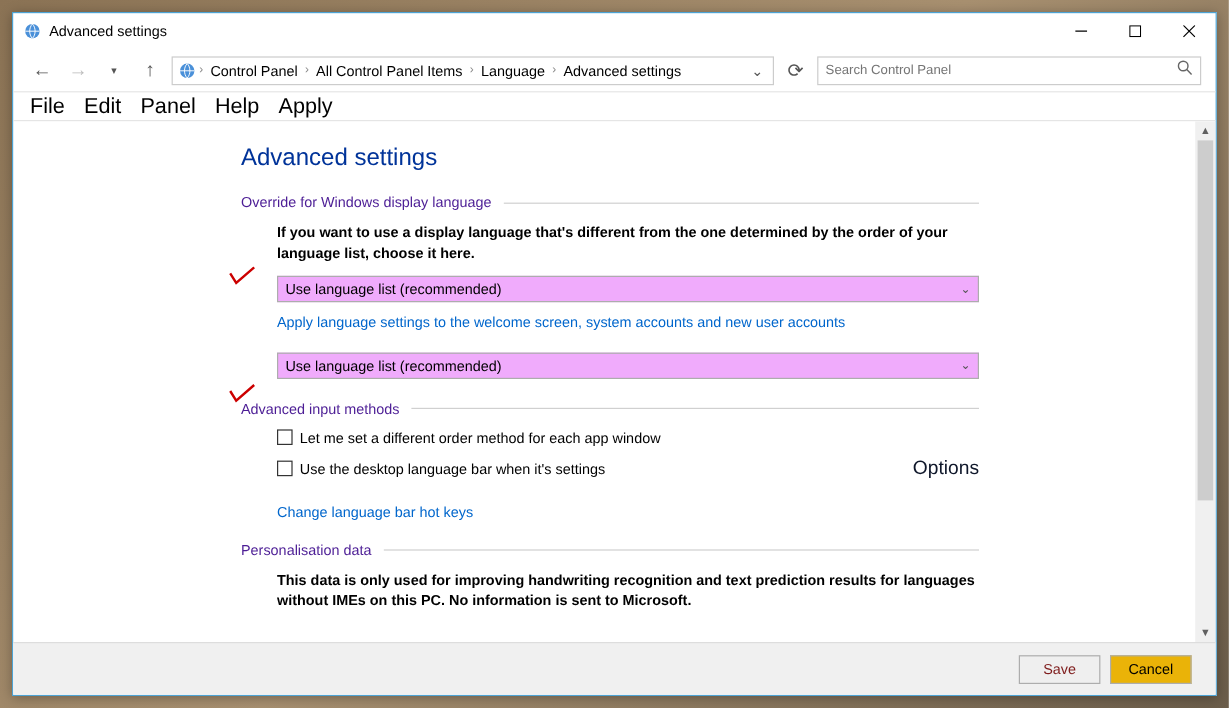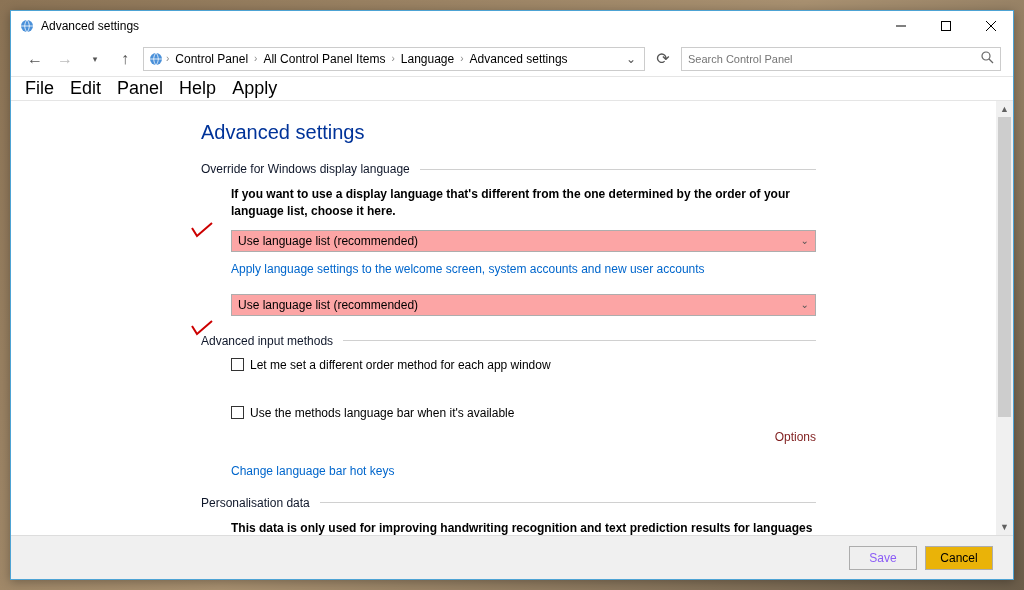--- a/index.html
+++ b/index.html
@@ -32,7 +32,7 @@
 .scrollbar-arrow.up { top: 0; }
 .scrollbar-arrow.down { bottom: 0; }
 .page-title { color: #003399; font-size: 20px; font-weight: normal; margin-bottom: 18px; }
-.section-header { display: flex; align-items: center; font-size: 12px; color: #0f172a; margin-bottom: 10px; }
+.section-header { display: flex; align-items: center; font-size: 12px; color: #4c1d95; margin-bottom: 10px; }
 .section-header-line { flex: 1; height: 1px; background: #d0d0d0; margin-left: 10px; }
 .section-body { padding-left: 30px; margin-bottom: 18px; font-size: 12px; color: #000; }
 .desc-text { margin-bottom: 10px; line-height: 1.4; font-weight: bold; }

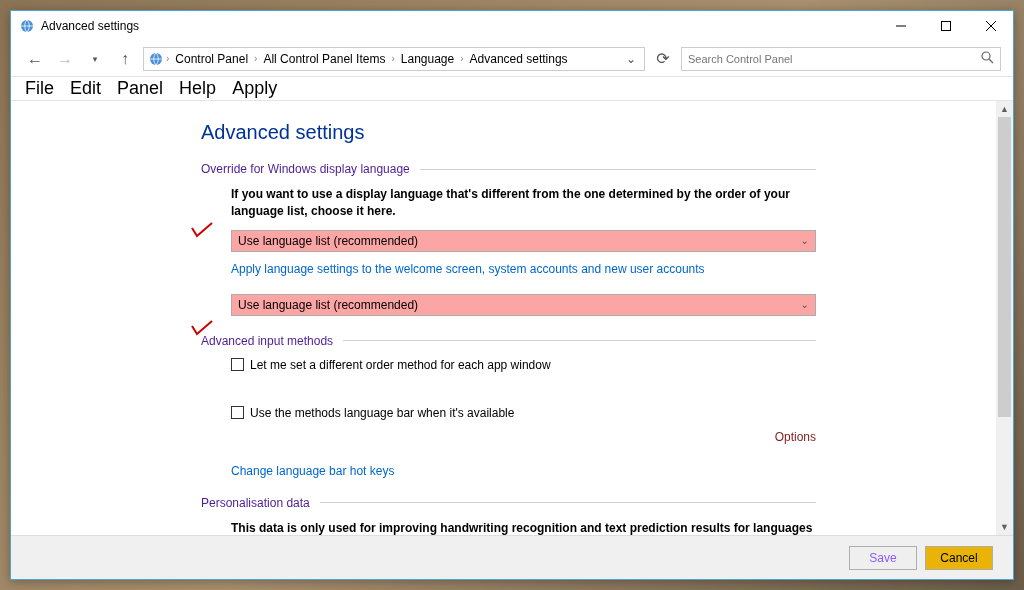--- a/index.html
+++ b/index.html
@@ -36,7 +36,7 @@
 .section-header-line { flex: 1; height: 1px; background: #d0d0d0; margin-left: 10px; }
 .section-body { padding-left: 30px; margin-bottom: 18px; font-size: 12px; color: #000; }
 .desc-text { margin-bottom: 10px; line-height: 1.4; font-weight: bold; }
-.dropdown { background: #fca5a5; border: 1px solid #adadad; height: 22px; display: flex; align-items: center; padding: 0 6px; font-size: 12px; cursor: pointer; position: relative; }
+.dropdown { background: #f0abfc; border: 1px solid #adadad; height: 22px; display: flex; align-items: center; padding: 0 6px; font-size: 12px; cursor: pointer; position: relative; }
 .dropdown-arrow { position: absolute; right: 6px; color: #555; font-size: 10px; }
 .link { color: #0066cc; cursor: pointer; display: inline-block; margin-top: 10px; }
 .checkbox-row { display: flex; align-items: center; margin-bottom: 10px; gap: 6px; }

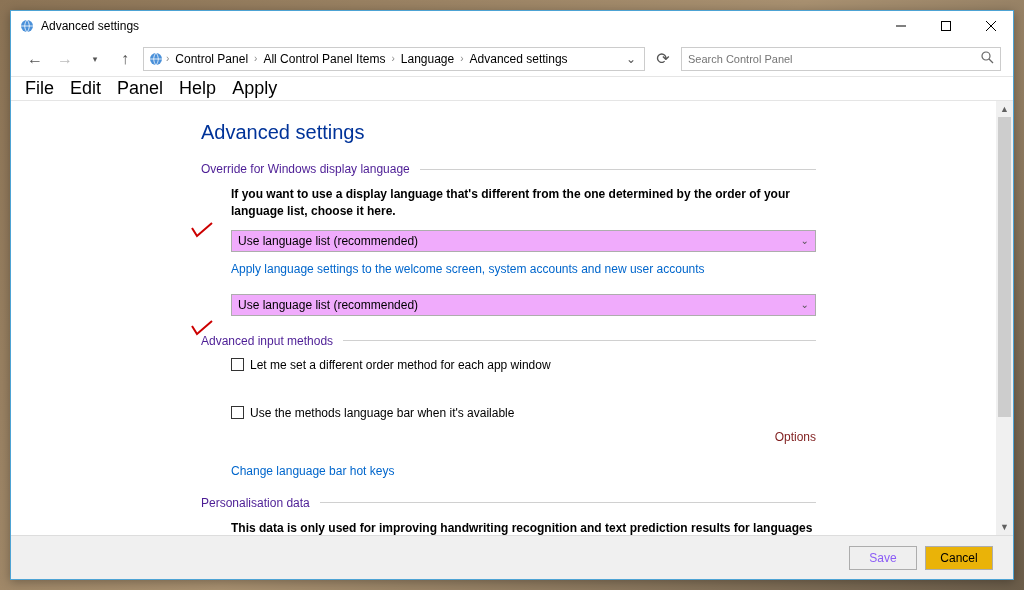--- a/index.html
+++ b/index.html
@@ -159,7 +159,7 @@
         </div>
         <div class="checkbox-row">
           <div class="checkbox"></div>
-          <span>Use the methods language bar when it's available</span>
+          <span>Use the desktop language bar when it's settings</span>
           <span class="options-link">Options</span>
         </div>
         <span class="link">Change language bar hot keys</span>

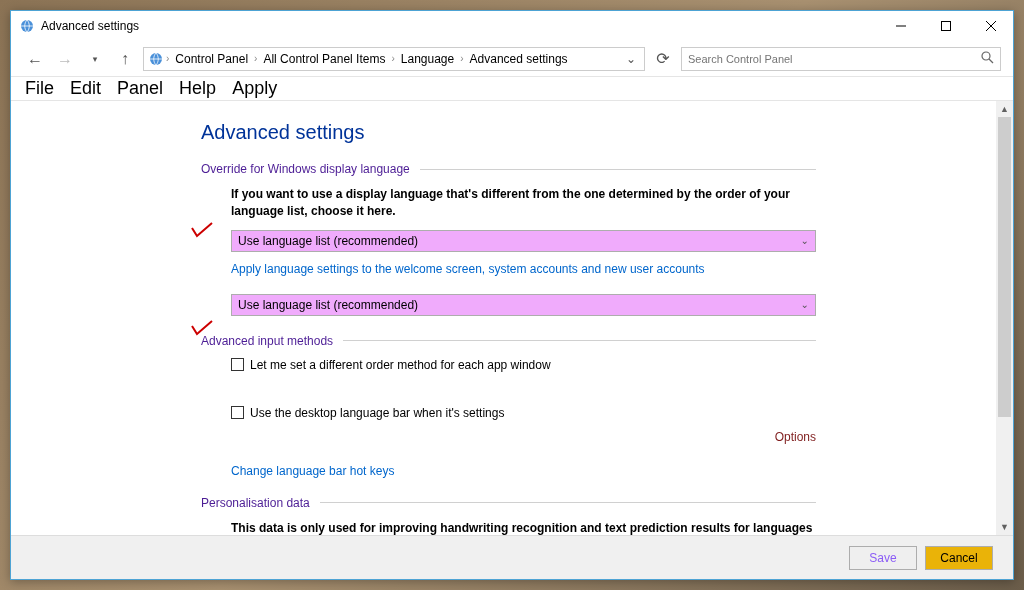--- a/index.html
+++ b/index.html
@@ -41,7 +41,7 @@
 .link { color: #0066cc; cursor: pointer; display: inline-block; margin-top: 10px; }
 .checkbox-row { display: flex; align-items: center; margin-bottom: 10px; gap: 6px; }
 .checkbox { width: 13px; height: 13px; border: 1px solid #333; background: #fff; cursor: pointer; }
-.options-link { margin-left: auto; color: #7f1d1d; font-size: 12px; margin-top: 48px; }
+.options-link { margin-left: auto; color: #0f172a; font-size: 16px; }
 .footer { height: 44px; background: #f0f0f0; border-top: 1px solid #ddd; display: flex; align-items: center; justify-content: flex-end; padding: 0 20px; gap: 8px; }
 .btn { width: 68px; height: 24px; border: 1px solid #adadad; background: #eab308; font-size: 12px; cursor: pointer; }
 .btn.disabled { color: #8b5cf6; background: #efefef; }

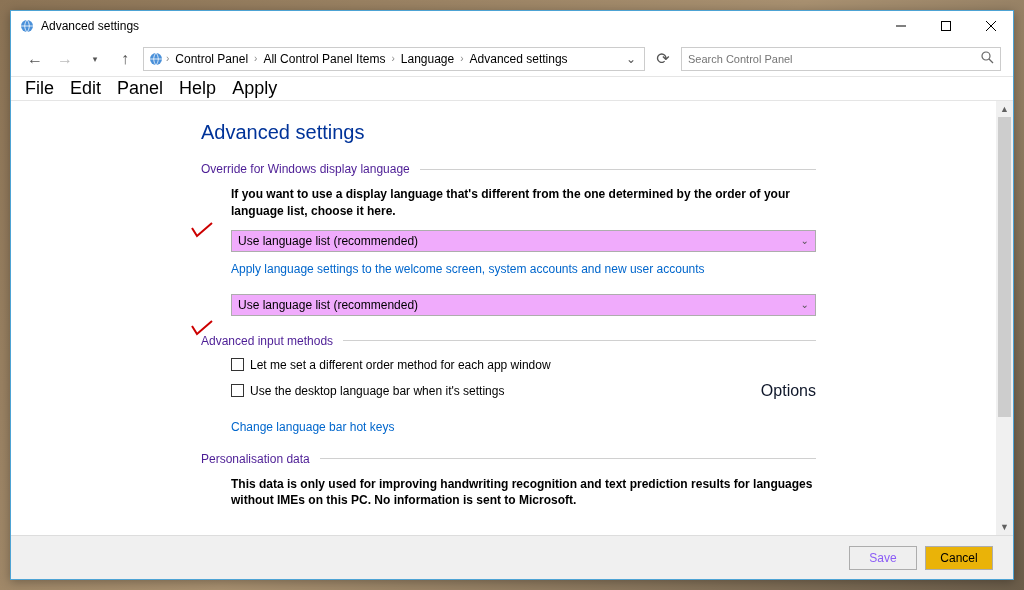--- a/index.html
+++ b/index.html
@@ -44,7 +44,7 @@
 .options-link { margin-left: auto; color: #0f172a; font-size: 16px; }
 .footer { height: 44px; background: #f0f0f0; border-top: 1px solid #ddd; display: flex; align-items: center; justify-content: flex-end; padding: 0 20px; gap: 8px; }
 .btn { width: 68px; height: 24px; border: 1px solid #adadad; background: #eab308; font-size: 12px; cursor: pointer; }
-.btn.disabled { color: #8b5cf6; background: #efefef; }
+.btn.disabled { color: #7f1d1d; background: #efefef; }
 .checkmark { position: absolute; color: #c00; font-size: 22px; font-weight: bold; pointer-events: none; }
 .checkmark svg { width: 22px; height: 16px; }
 </style>

